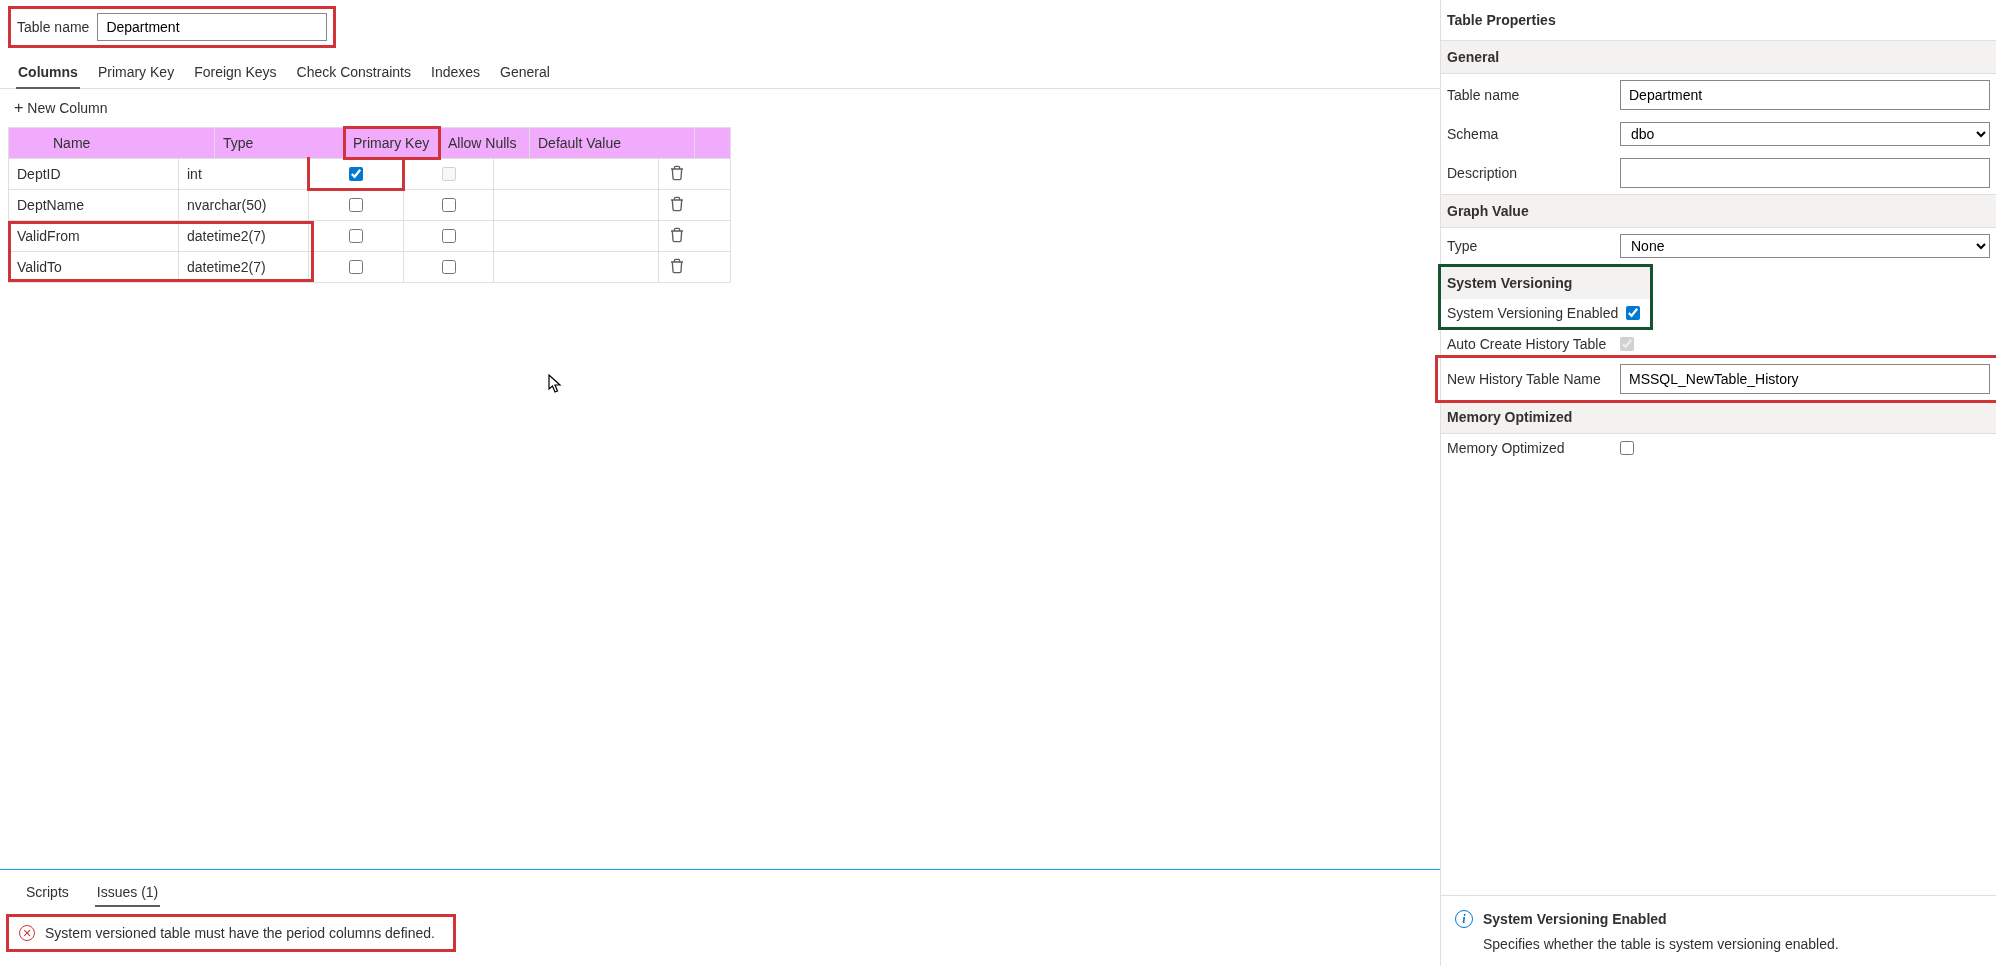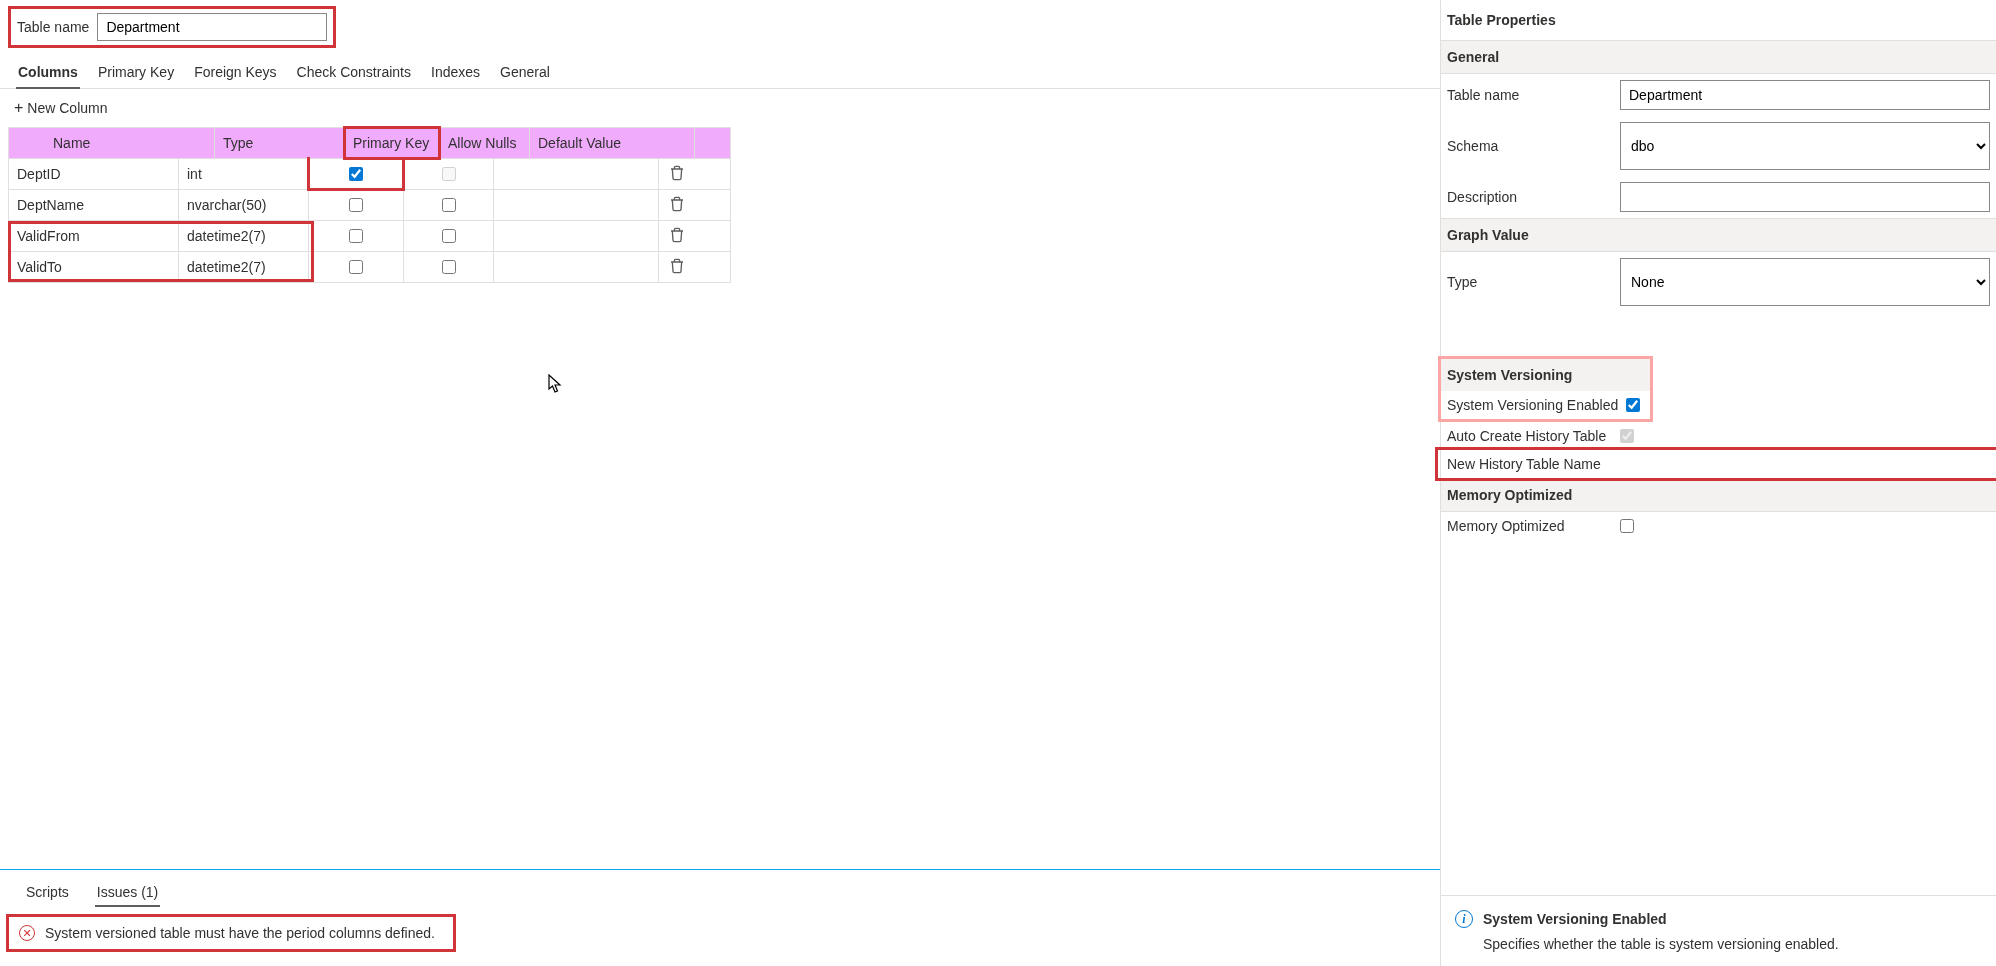--- a/index.html
+++ b/index.html
@@ -60,7 +60,7 @@
   .prow { display:flex; align-items:center; gap: 8px; padding: 6px 6px; }
   .prow label { width: 165px; flex-shrink:0; }
   .prow input[type=text] { flex:1; height: 30px; border:1px solid #8a8886; padding: 0 8px; font-size:14px; }
-  .prow select { flex:1; height: 48px; border:1px solid #8a8886; padding: 0 6px; font-size:14px; background:#fff;}
+  .prow select { flex:1; height: 24px; border:1px solid #8a8886; padding: 0 6px; font-size:14px; background:#fff;}
   
   .hl-section { border: 3px solid #fca5a5; width: fit-content; margin-left: -3px; margin-top: 44px;}
   .hl-section .section-head { border: none; }

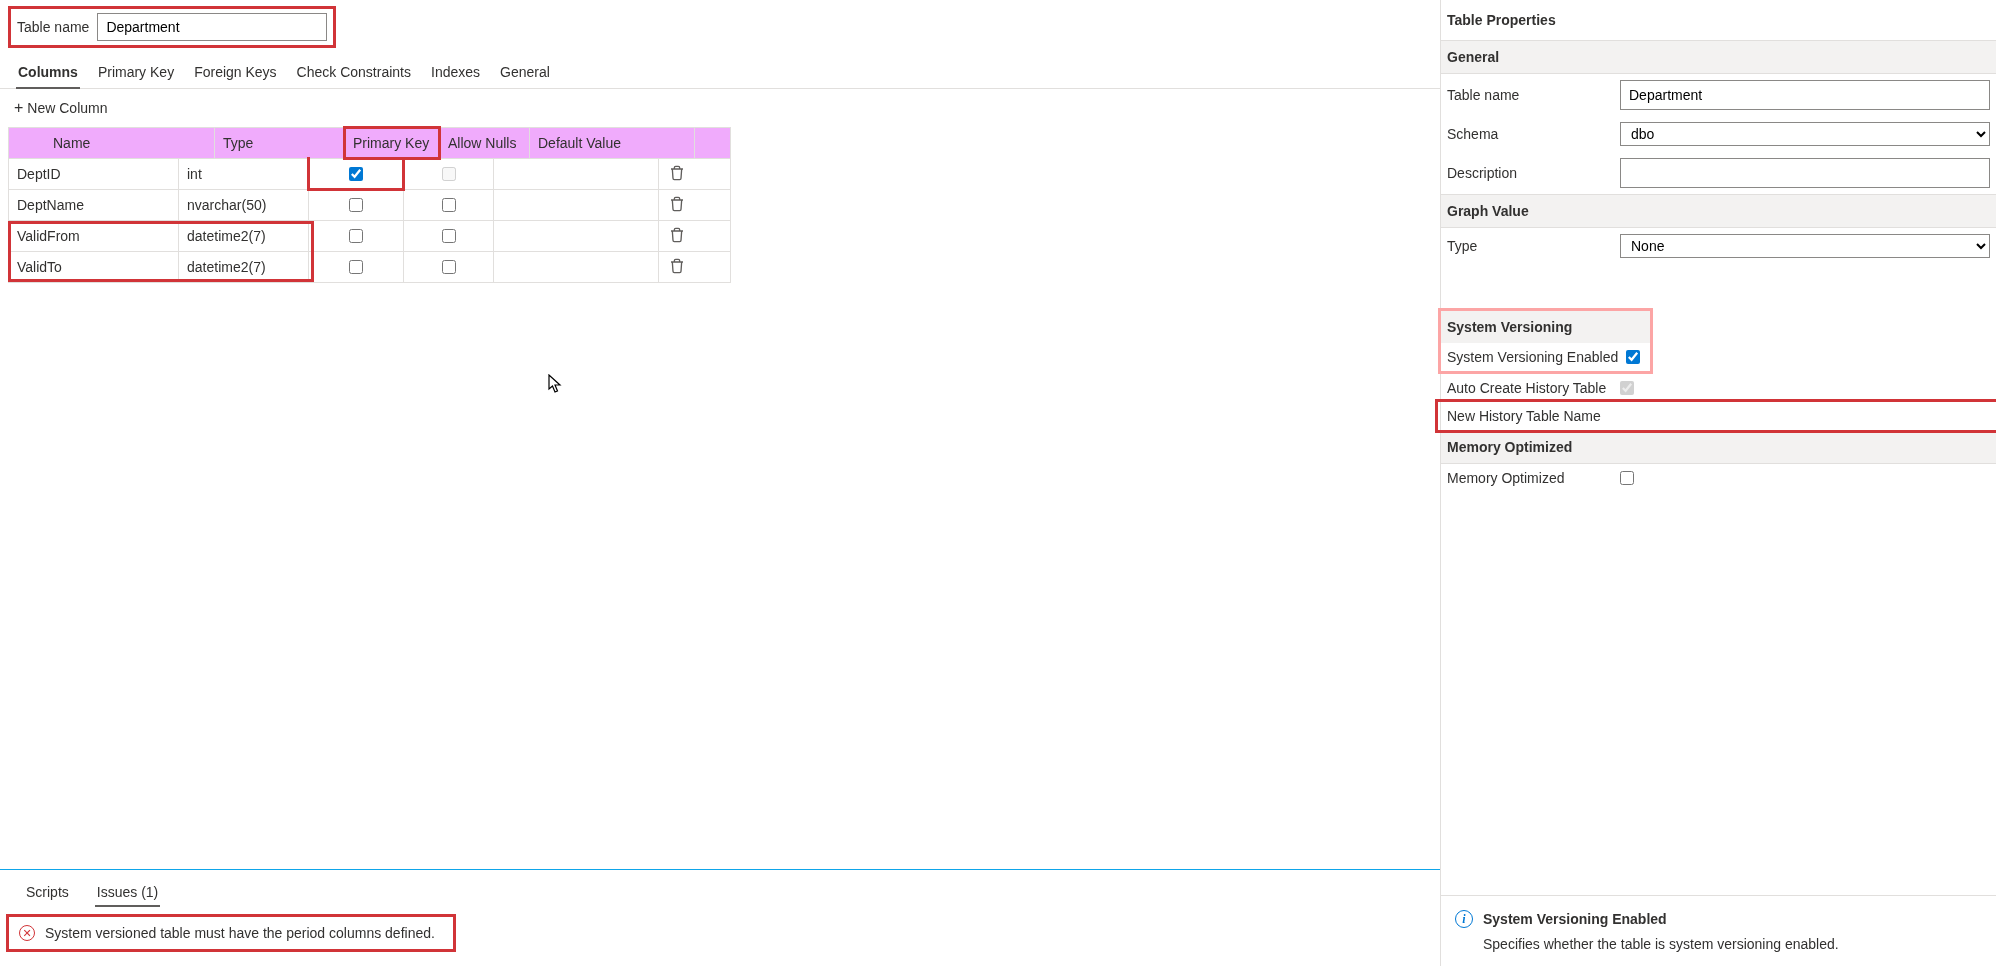--- a/index.html
+++ b/index.html
@@ -62,7 +62,7 @@
   .prow input[type=text] { flex:1; height: 30px; border:1px solid #8a8886; padding: 0 8px; font-size:14px; }
   .prow select { flex:1; height: 24px; border:1px solid #8a8886; padding: 0 6px; font-size:14px; background:#fff;}
   
-  .hl-section { border: 3px solid #fca5a5; width: fit-content; margin-left: -3px; margin-top: 44px;}
+  .hl-section { border: 3px solid #14532d; width: fit-content; margin-left: -3px;}
   .hl-section .section-head { border: none; }
   .hl-section .prow { padding-right: 10px;}
   .hl-section .prow label { width: auto; }

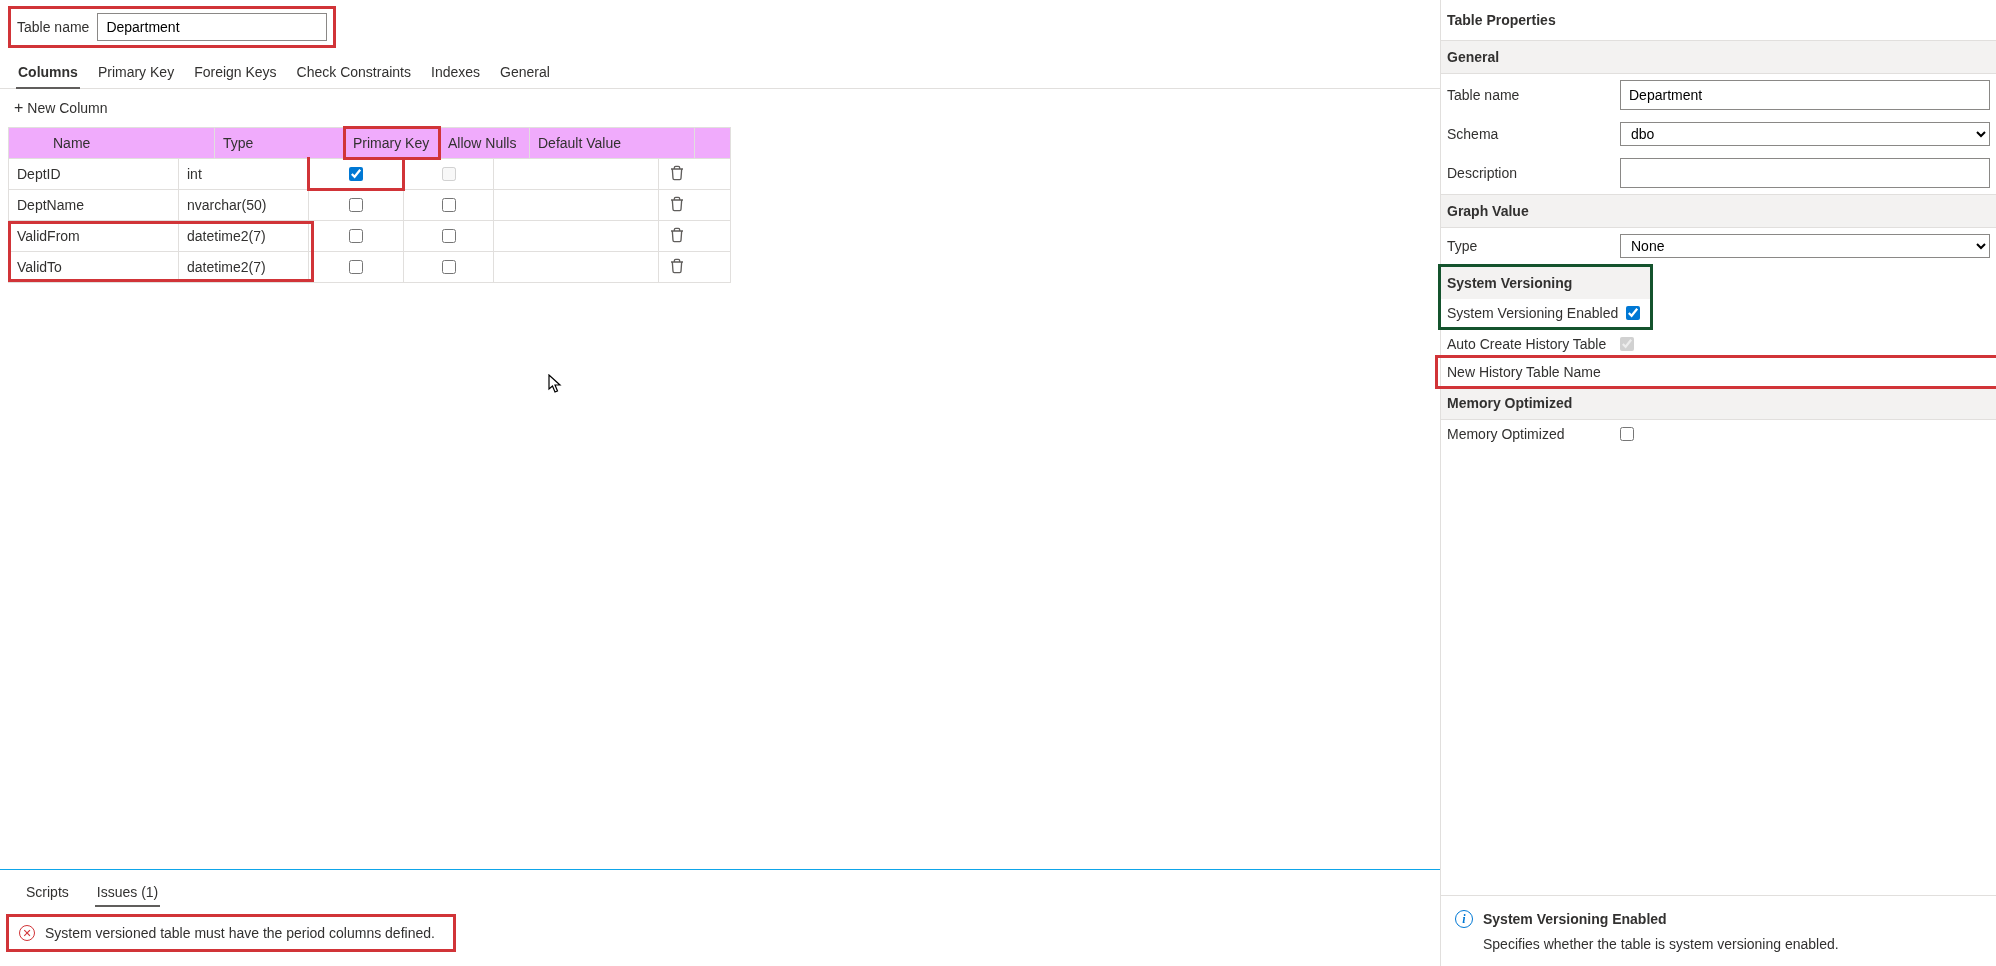--- a/index.html
+++ b/index.html
@@ -237,6 +237,7 @@
     </div>
     <div class="prow hl-history">
       <label>New History Table Name</label>
+      <input type="text" value="MSSQL_NewTable_History" style="">
     </div>
 
     <div class="section-head">Memory Optimized</div>

